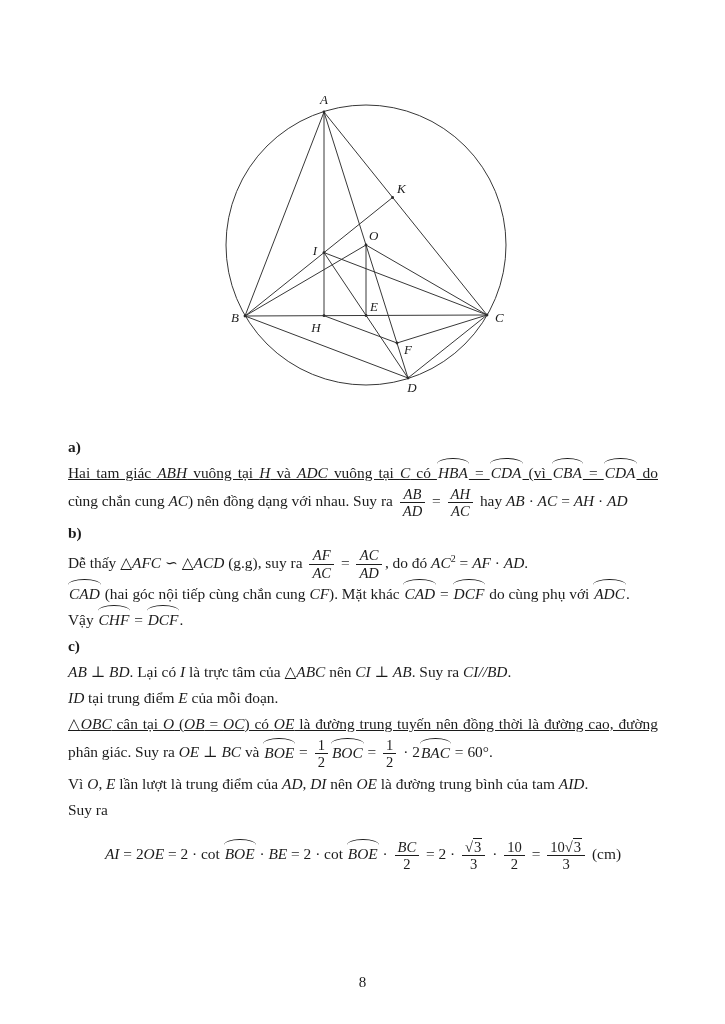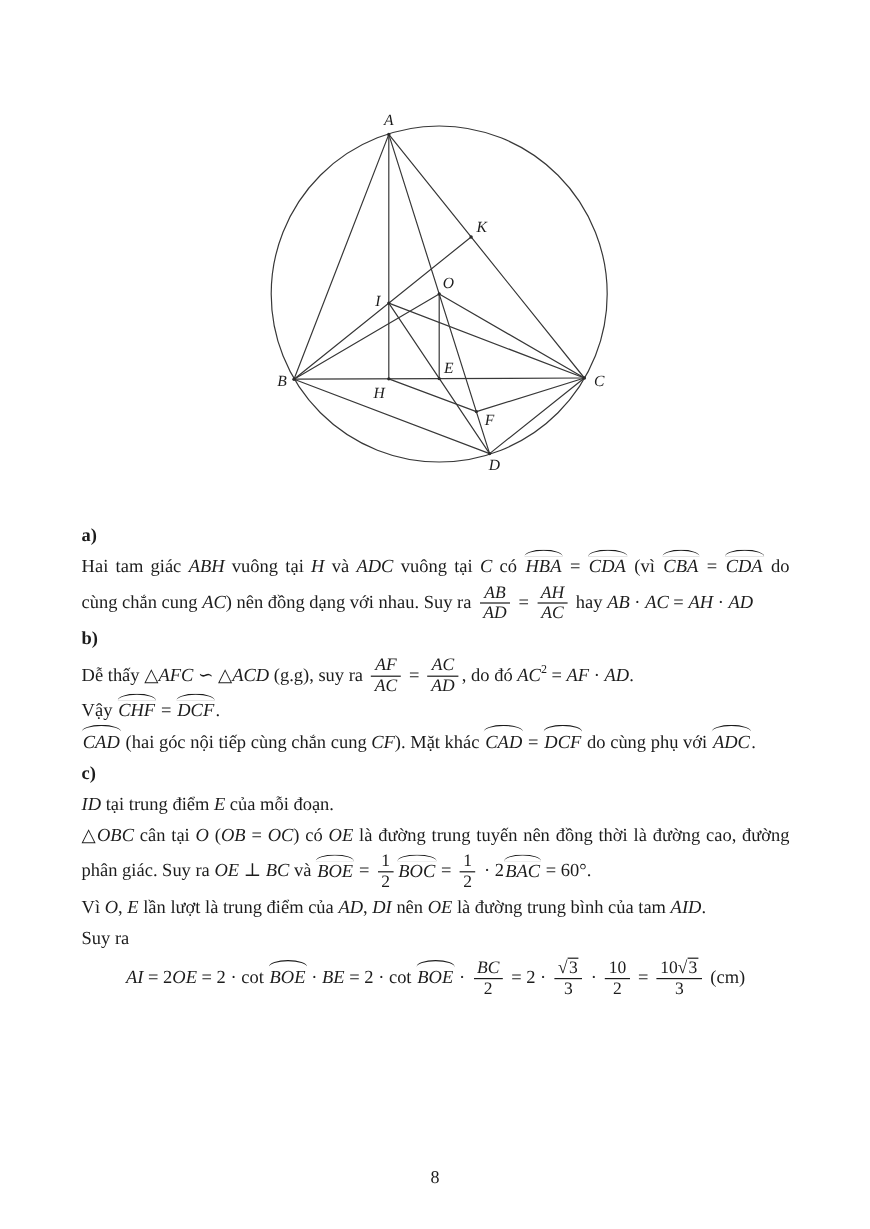--- a/index.html
+++ b/index.html
@@ -19,7 +19,7 @@
   .solution{position:absolute;left:68px;top:434px;width:590px;font-size:15.4px;}
   .tl{line-height:26px;min-height:26px;}
   .tl.head{font-weight:bold;}
-  .tl.j{text-align:justify;text-align-last:justify;}
+  .tl.j{text-align:justify;text-align-last:justify;text-decoration:underline;}
   .tl.eq{text-align:center;margin-top:3px;}
   .mi{font-style:italic;}
   .arc{position:relative;display:inline-block;padding:0 1px;}

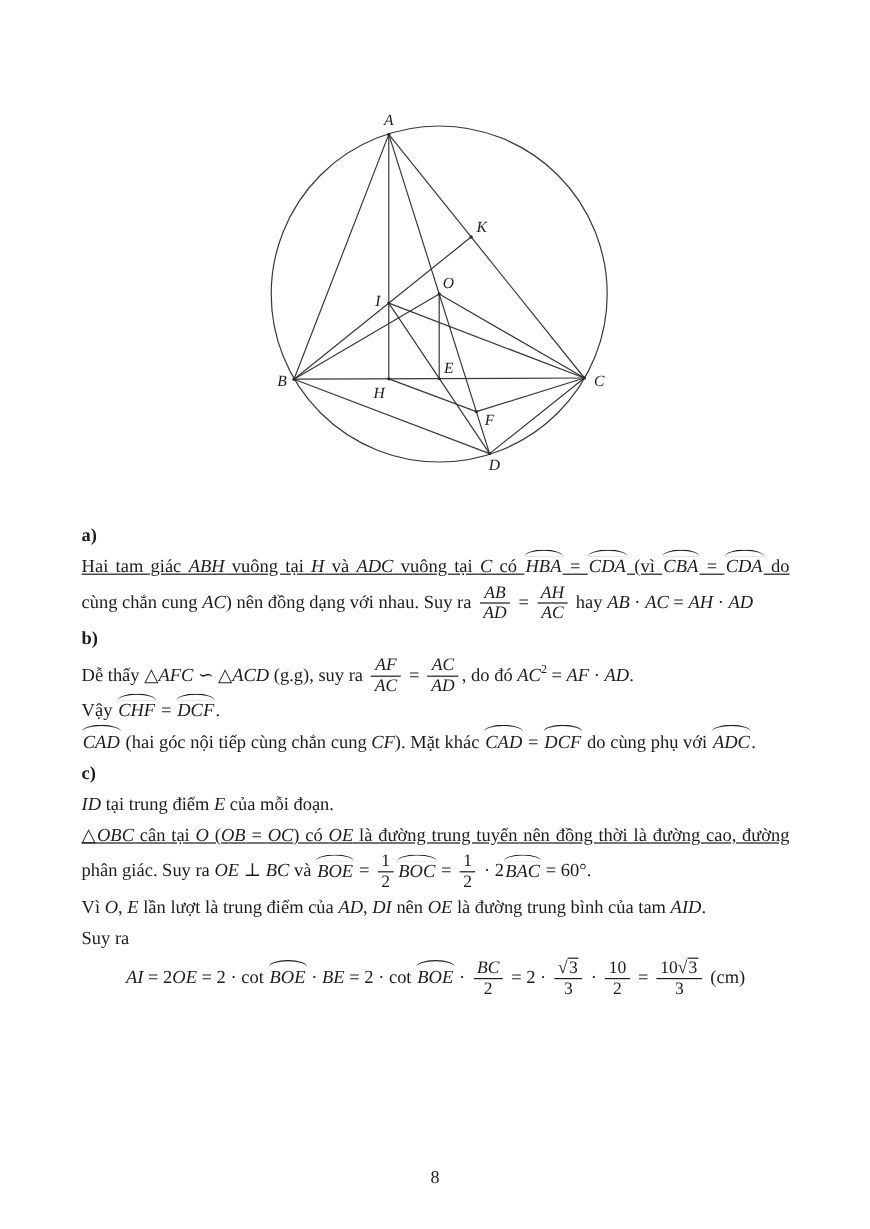--- a/index.html
+++ b/index.html
@@ -85,8 +85,8 @@
       <div class="tl body">cùng chắn cung <span class="mi">AC</span>) nên đồng dạng với nhau. Suy ra <span class="frac"><span class="num"><span class="mi">AB</span></span><span class="den"><span class="mi">AD</span></span></span> = <span class="frac"><span class="num"><span class="mi">AH</span></span><span class="den"><span class="mi">AC</span></span></span> hay <span class="mi">AB</span> · <span class="mi">AC</span> = <span class="mi">AH</span> · <span class="mi">AD</span></div>
       <div class="tl head">b)</div>
       <div class="tl body">Dễ thấy △<span class="mi">AFC</span> ∽ △<span class="mi">ACD</span> (g.g), suy ra <span class="frac"><span class="num"><span class="mi">AF</span></span><span class="den"><span class="mi">AC</span></span></span> = <span class="frac"><span class="num"><span class="mi">AC</span></span><span class="den"><span class="mi">AD</span></span></span>, do đó <span class="mi">AC</span><sup>2</sup> = <span class="mi">AF</span> · <span class="mi">AD</span>.</div>
+      <div class="tl body"><span class="mi arc">CAD</span> (hai góc nội tiếp cùng chắn cung <span class="mi">CF</span>). Mặt khác <span class="mi arc">CAD</span> = <span class="mi arc">DCF</span> do cùng phụ với <span class="mi arc">ADC</span>.</div>
       <div class="tl body">Vậy <span class="mi arc">CHF</span> = <span class="mi arc">DCF</span>.</div>
-      <div class="tl body"><span class="mi arc">CAD</span> (hai góc nội tiếp cùng chắn cung <span class="mi">CF</span>). Mặt khác <span class="mi arc">CAD</span> = <span class="mi arc">DCF</span> do cùng phụ với <span class="mi arc">ADC</span>.</div>
       <div class="tl head">c)</div>
       <div class="tl body"><span class="mi">ID</span> tại trung điểm <span class="mi">E</span> của mỗi đoạn.</div>
       <div class="tl body j">△<span class="mi">OBC</span> cân tại <span class="mi">O</span> (<span class="mi">OB</span> = <span class="mi">OC</span>) có <span class="mi">OE</span> là đường trung tuyến nên đồng thời là đường cao, đường</div>

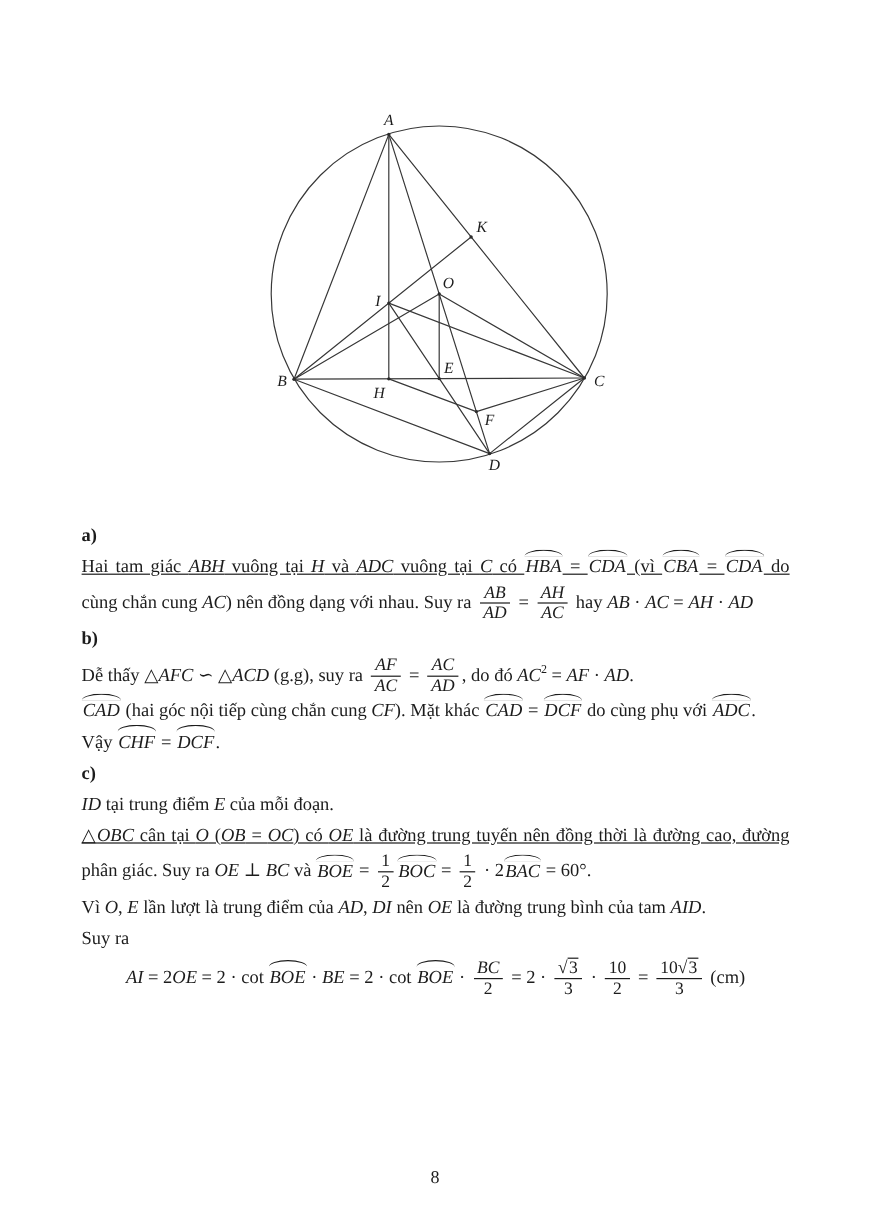--- a/index.html
+++ b/index.html
@@ -88,6 +88,7 @@
       <div class="tl body"><span class="mi arc">CAD</span> (hai góc nội tiếp cùng chắn cung <span class="mi">CF</span>). Mặt khác <span class="mi arc">CAD</span> = <span class="mi arc">DCF</span> do cùng phụ với <span class="mi arc">ADC</span>.</div>
       <div class="tl body">Vậy <span class="mi arc">CHF</span> = <span class="mi arc">DCF</span>.</div>
       <div class="tl head">c)</div>
+      <div class="tl body"><span class="mi">AB</span> ⊥ <span class="mi">BD</span>. Lại có <span class="mi">I</span> là trực tâm của △<span class="mi">ABC</span> nên <span class="mi">CI</span> ⊥ <span class="mi">AB</span>. Suy ra <span class="mi">CI//BD</span>.</div>
       <div class="tl body"><span class="mi">ID</span> tại trung điểm <span class="mi">E</span> của mỗi đoạn.</div>
       <div class="tl body j">△<span class="mi">OBC</span> cân tại <span class="mi">O</span> (<span class="mi">OB</span> = <span class="mi">OC</span>) có <span class="mi">OE</span> là đường trung tuyến nên đồng thời là đường cao, đường</div>
       <div class="tl body">phân giác. Suy ra <span class="mi">OE</span> ⊥ <span class="mi">BC</span> và <span class="mi arc">BOE</span> = <span class="frac"><span class="num">1</span><span class="den">2</span></span><span class="mi arc">BOC</span> = <span class="frac"><span class="num">1</span><span class="den">2</span></span> · 2<span class="mi arc">BAC</span> = 60°.</div>

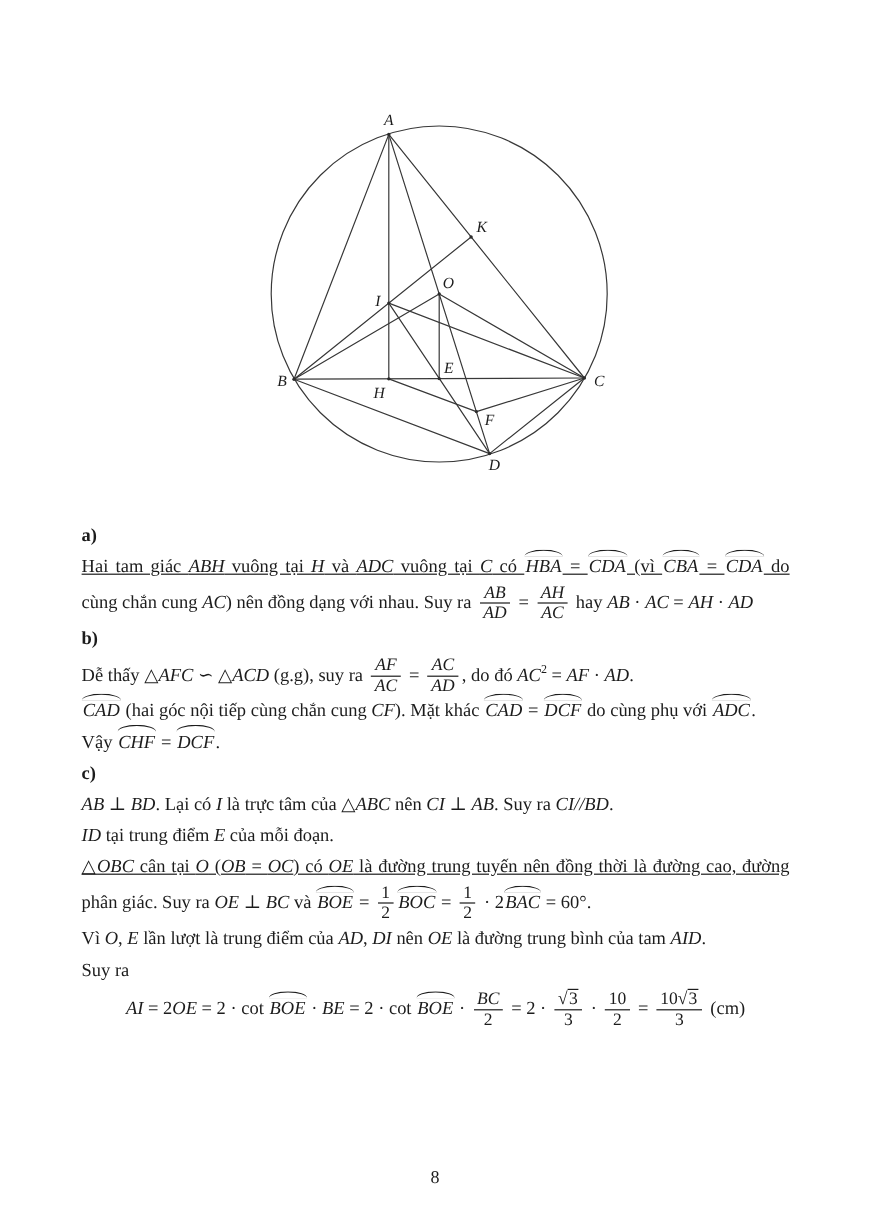--- a/index.html
+++ b/index.html
@@ -20,7 +20,7 @@
   .tl{line-height:26px;min-height:26px;}
   .tl.head{font-weight:bold;}
   .tl.j{text-align:justify;text-align-last:justify;text-decoration:underline;}
-  .tl.eq{text-align:center;margin-top:3px;}
+  .tl.eq{text-align:center;margin-top:16px;}
   .mi{font-style:italic;}
   .arc{position:relative;display:inline-block;padding:0 1px;}
   .arc::before{

